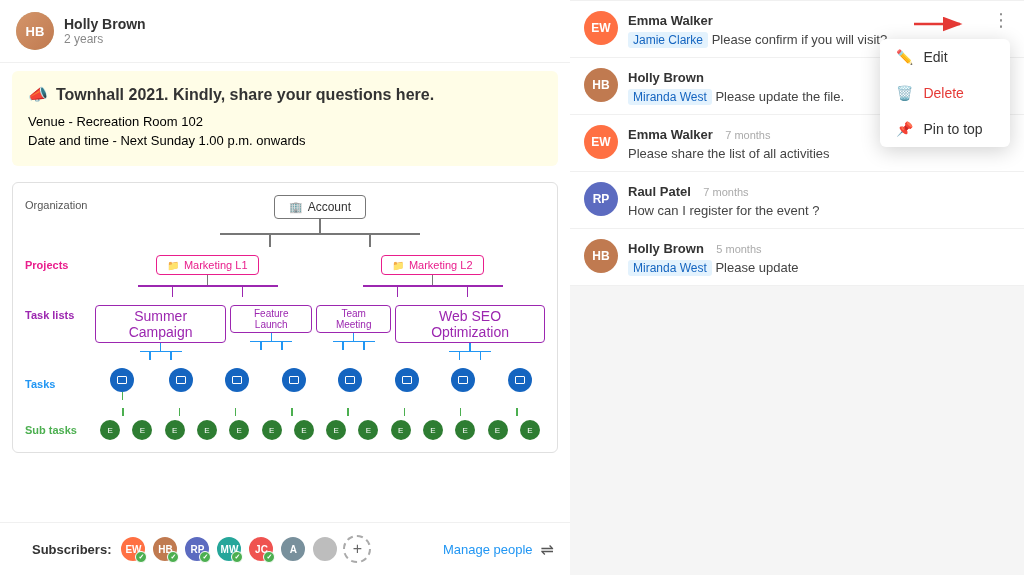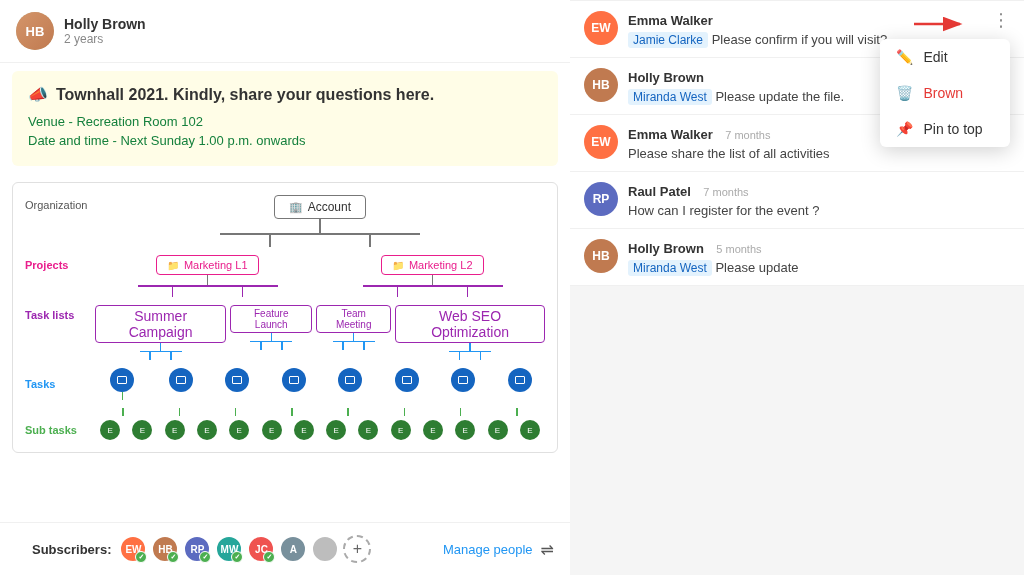--- a/index.html
+++ b/index.html
@@ -611,7 +611,7 @@
         </div>
         <div class="context-menu-item delete">
           <span class="menu-icon">🗑️</span>
-          <span>Brown</span>
+          <span>Delete</span>
         </div>
         <div class="context-menu-item">
           <span class="menu-icon">📌</span>

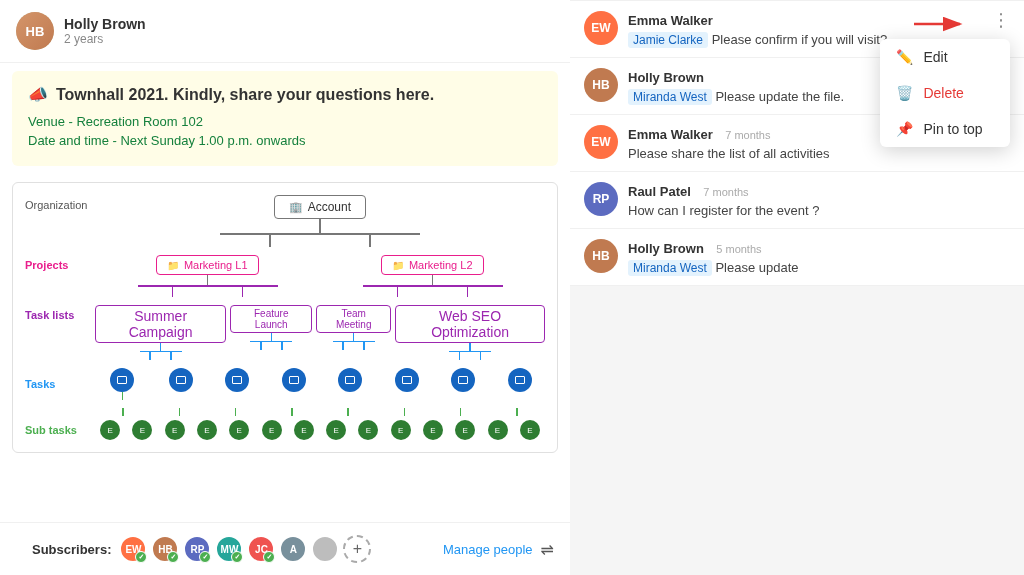--- a/index.html
+++ b/index.html
@@ -92,7 +92,7 @@
 
     .post-detail {
       font-size: 13px;
-      color: #15803d;
+      color: #000000;
       margin-bottom: 4px;
     }
 

